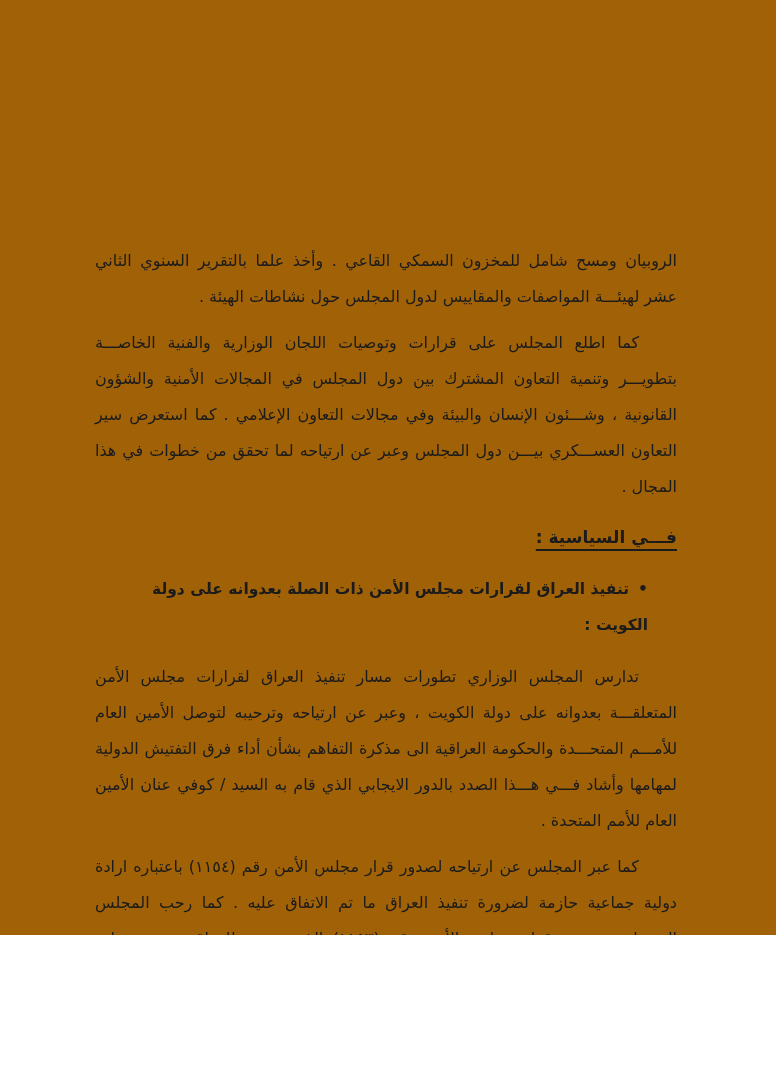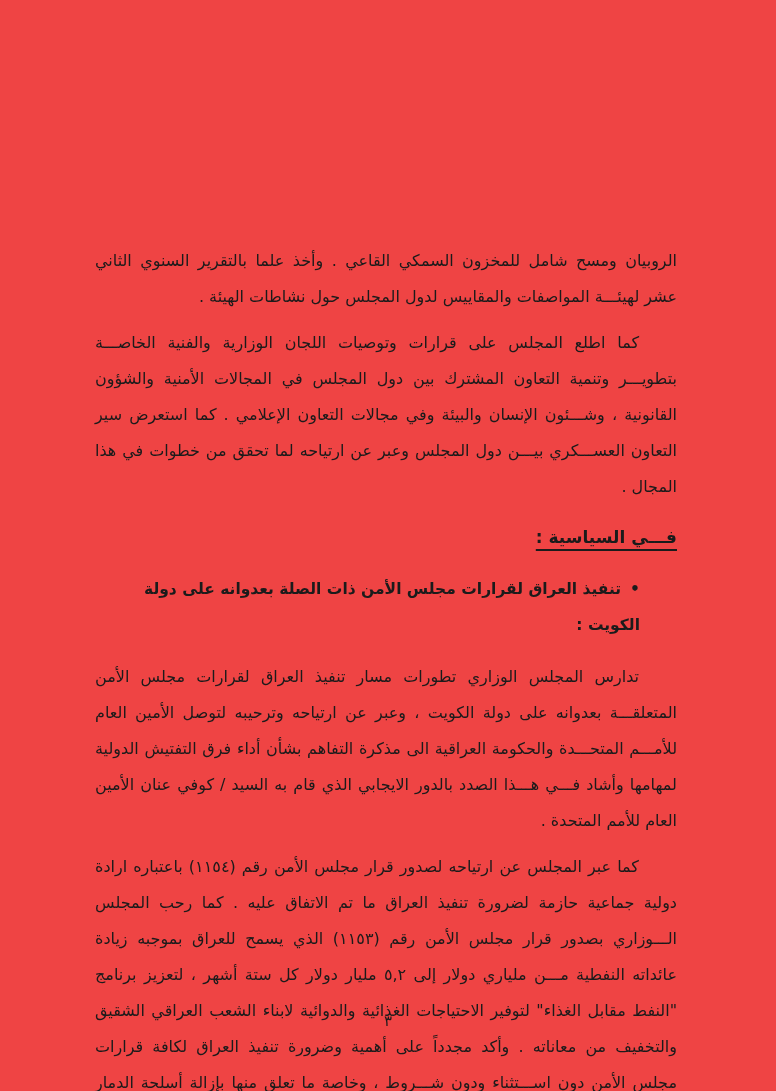--- a/index.html
+++ b/index.html
@@ -6,8 +6,8 @@
   .page {
     position: relative;
     width: 776px;
-    height: 1091px;
-    background: #ef4444;
+    height: 935px;
+    background: #a16207;
     font-family: "DejaVu Sans", sans-serif;
     color: #1b1b1b;
     overflow: hidden;

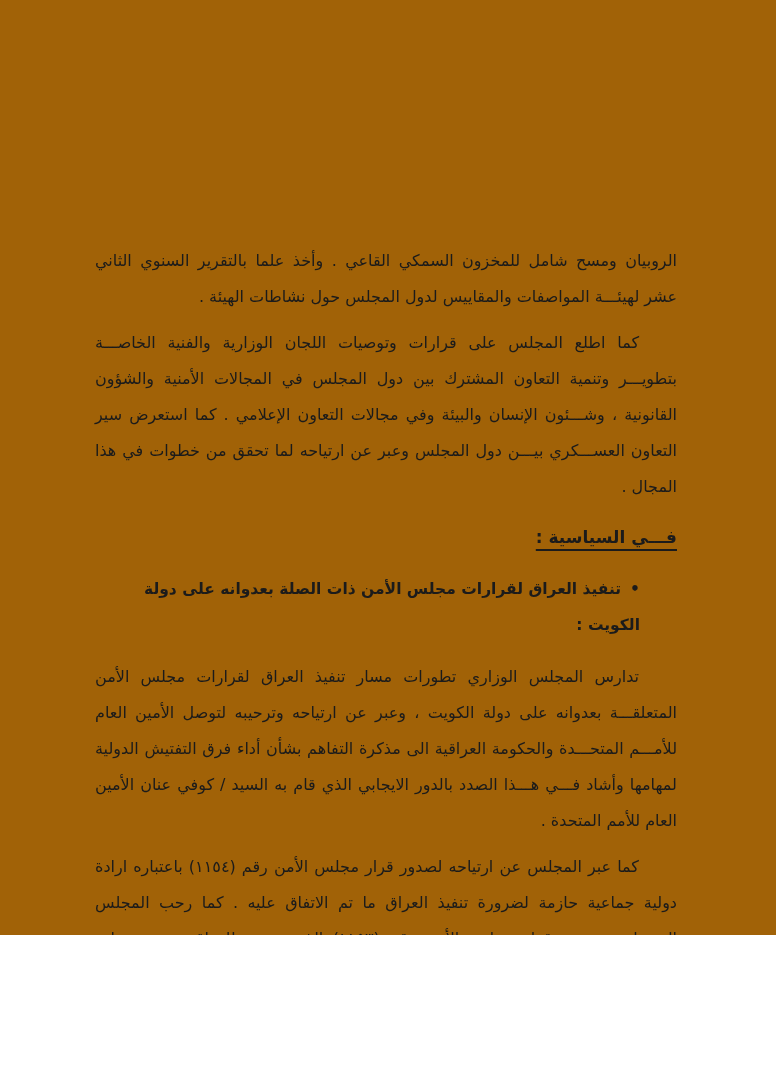--- a/index.html
+++ b/index.html
@@ -41,7 +41,7 @@
     text-decoration-thickness: 1.5px;
   }
   .bullet-row {
-    margin: 0 37px 16px 0;
+    margin: 0 29px 16px 0;
     font-weight: bold;
     font-size: 15.5px;
     text-align: right;

